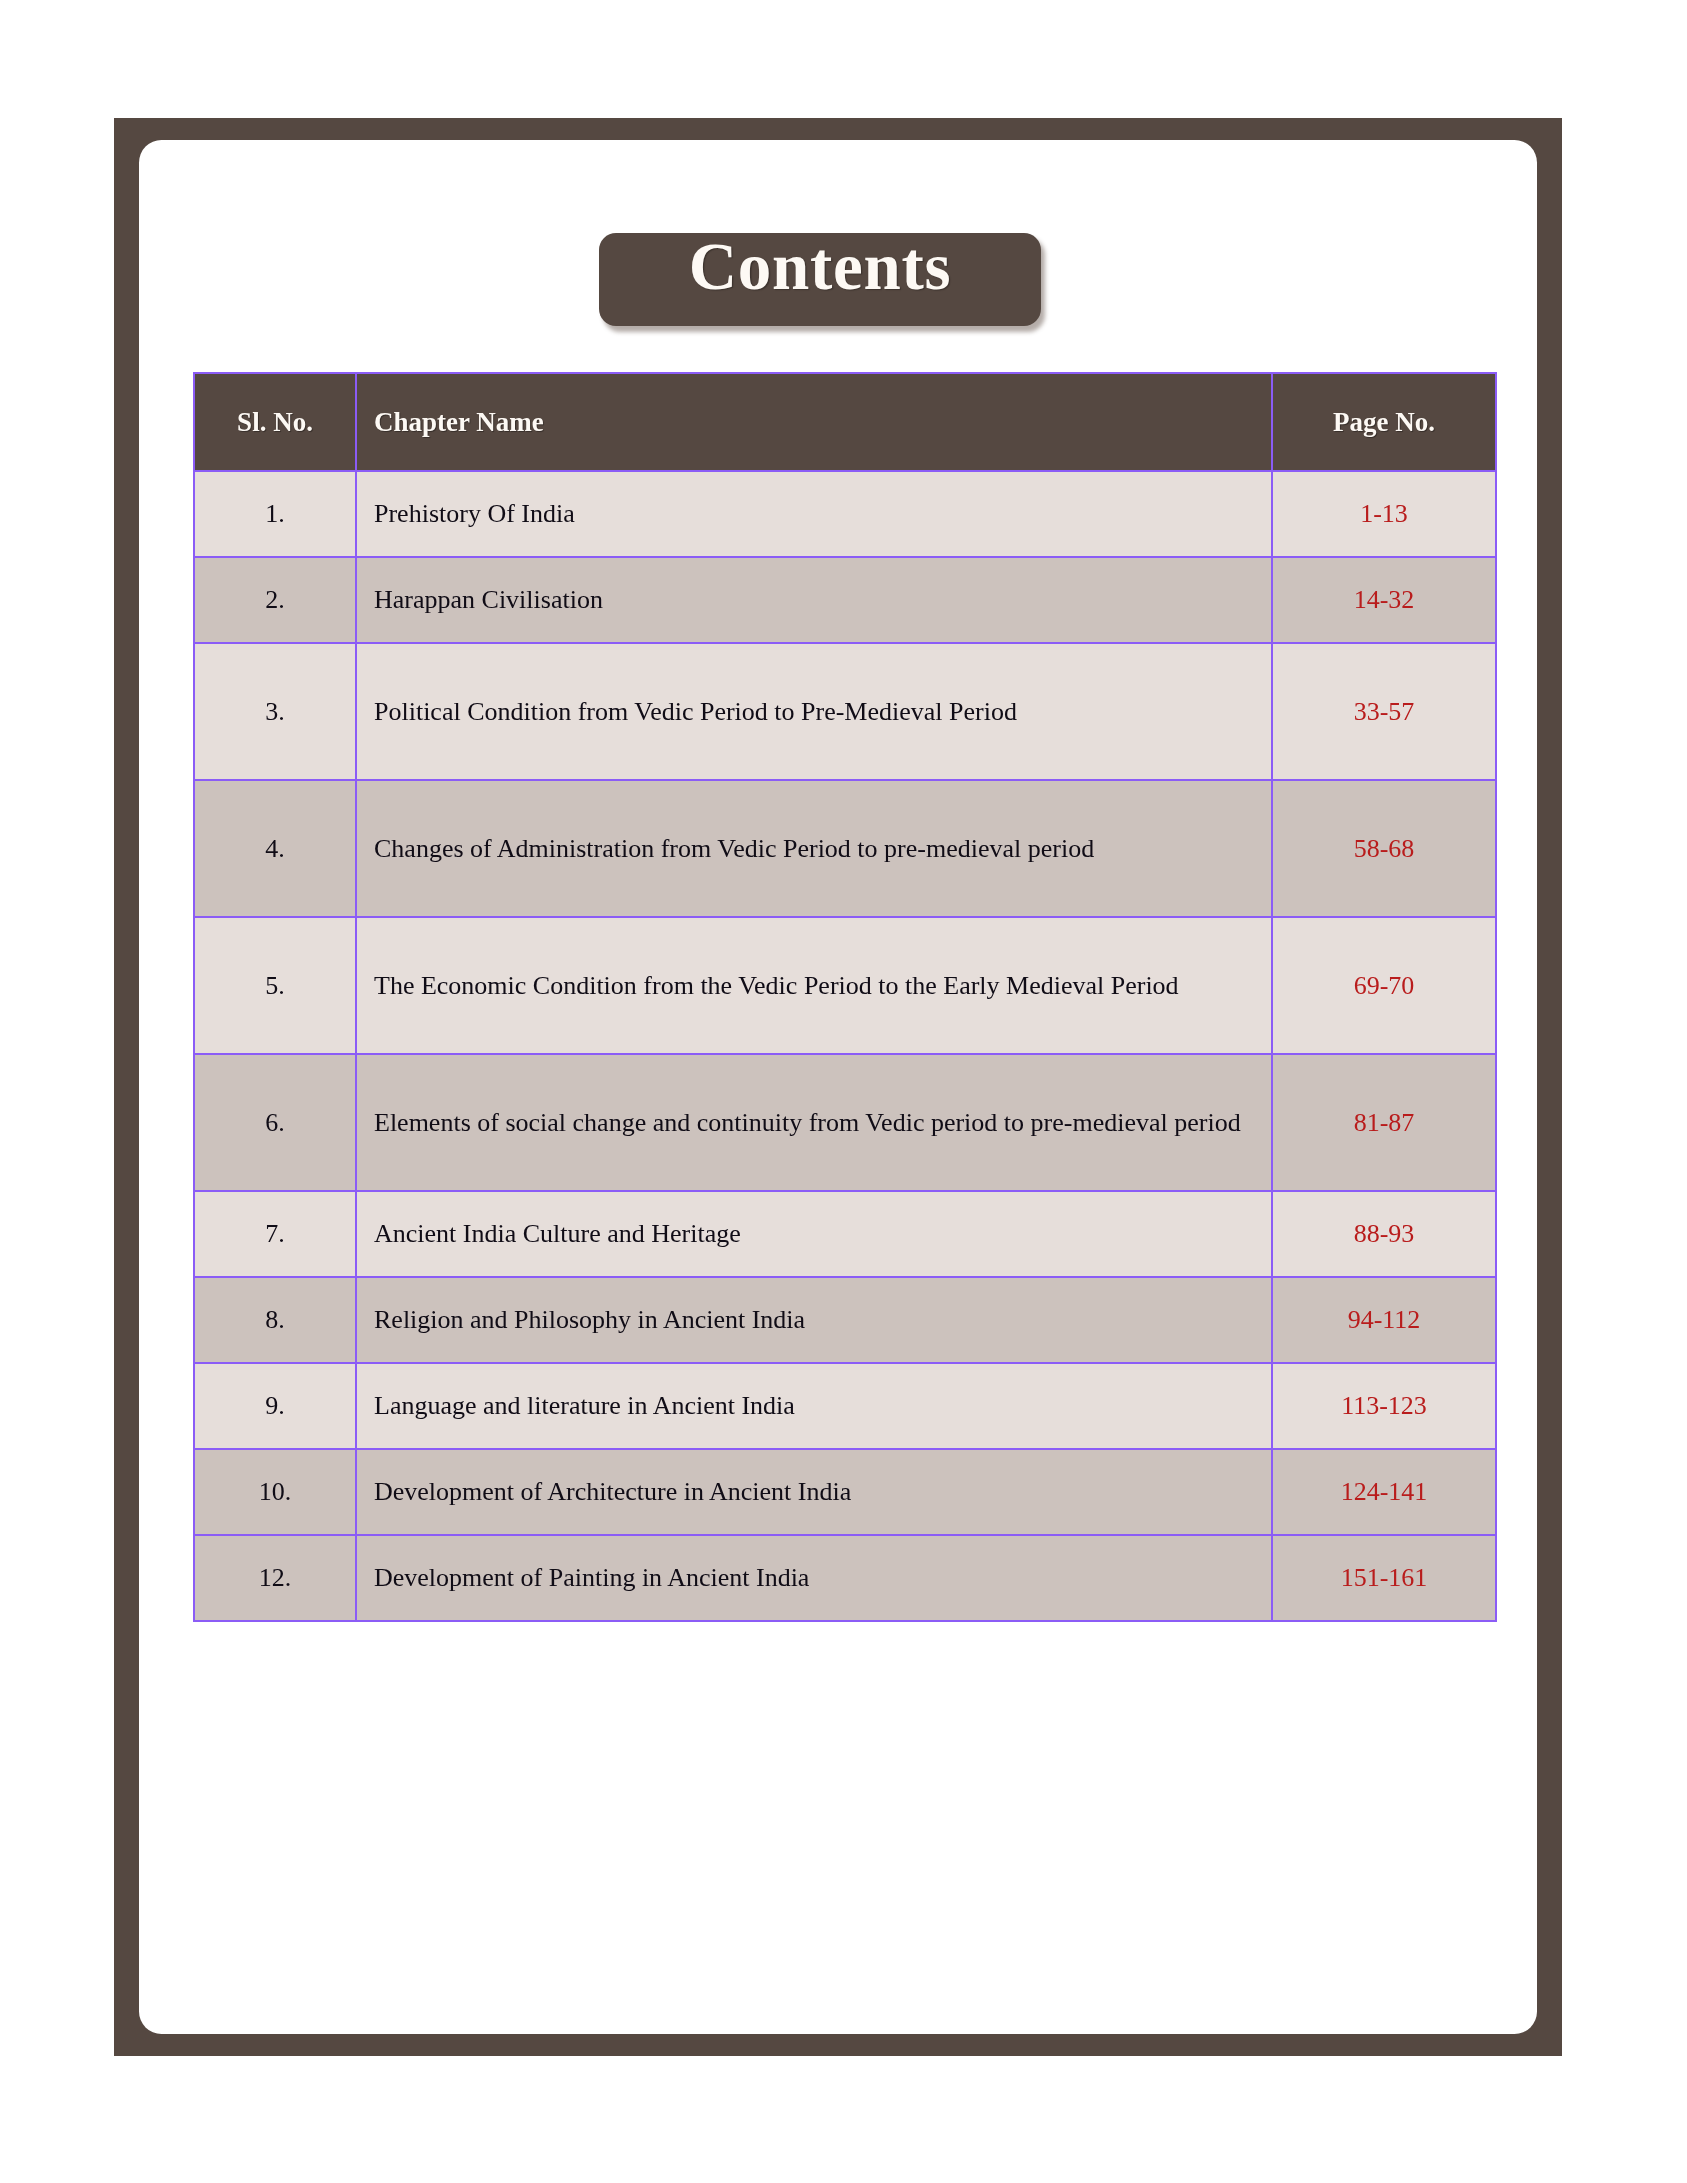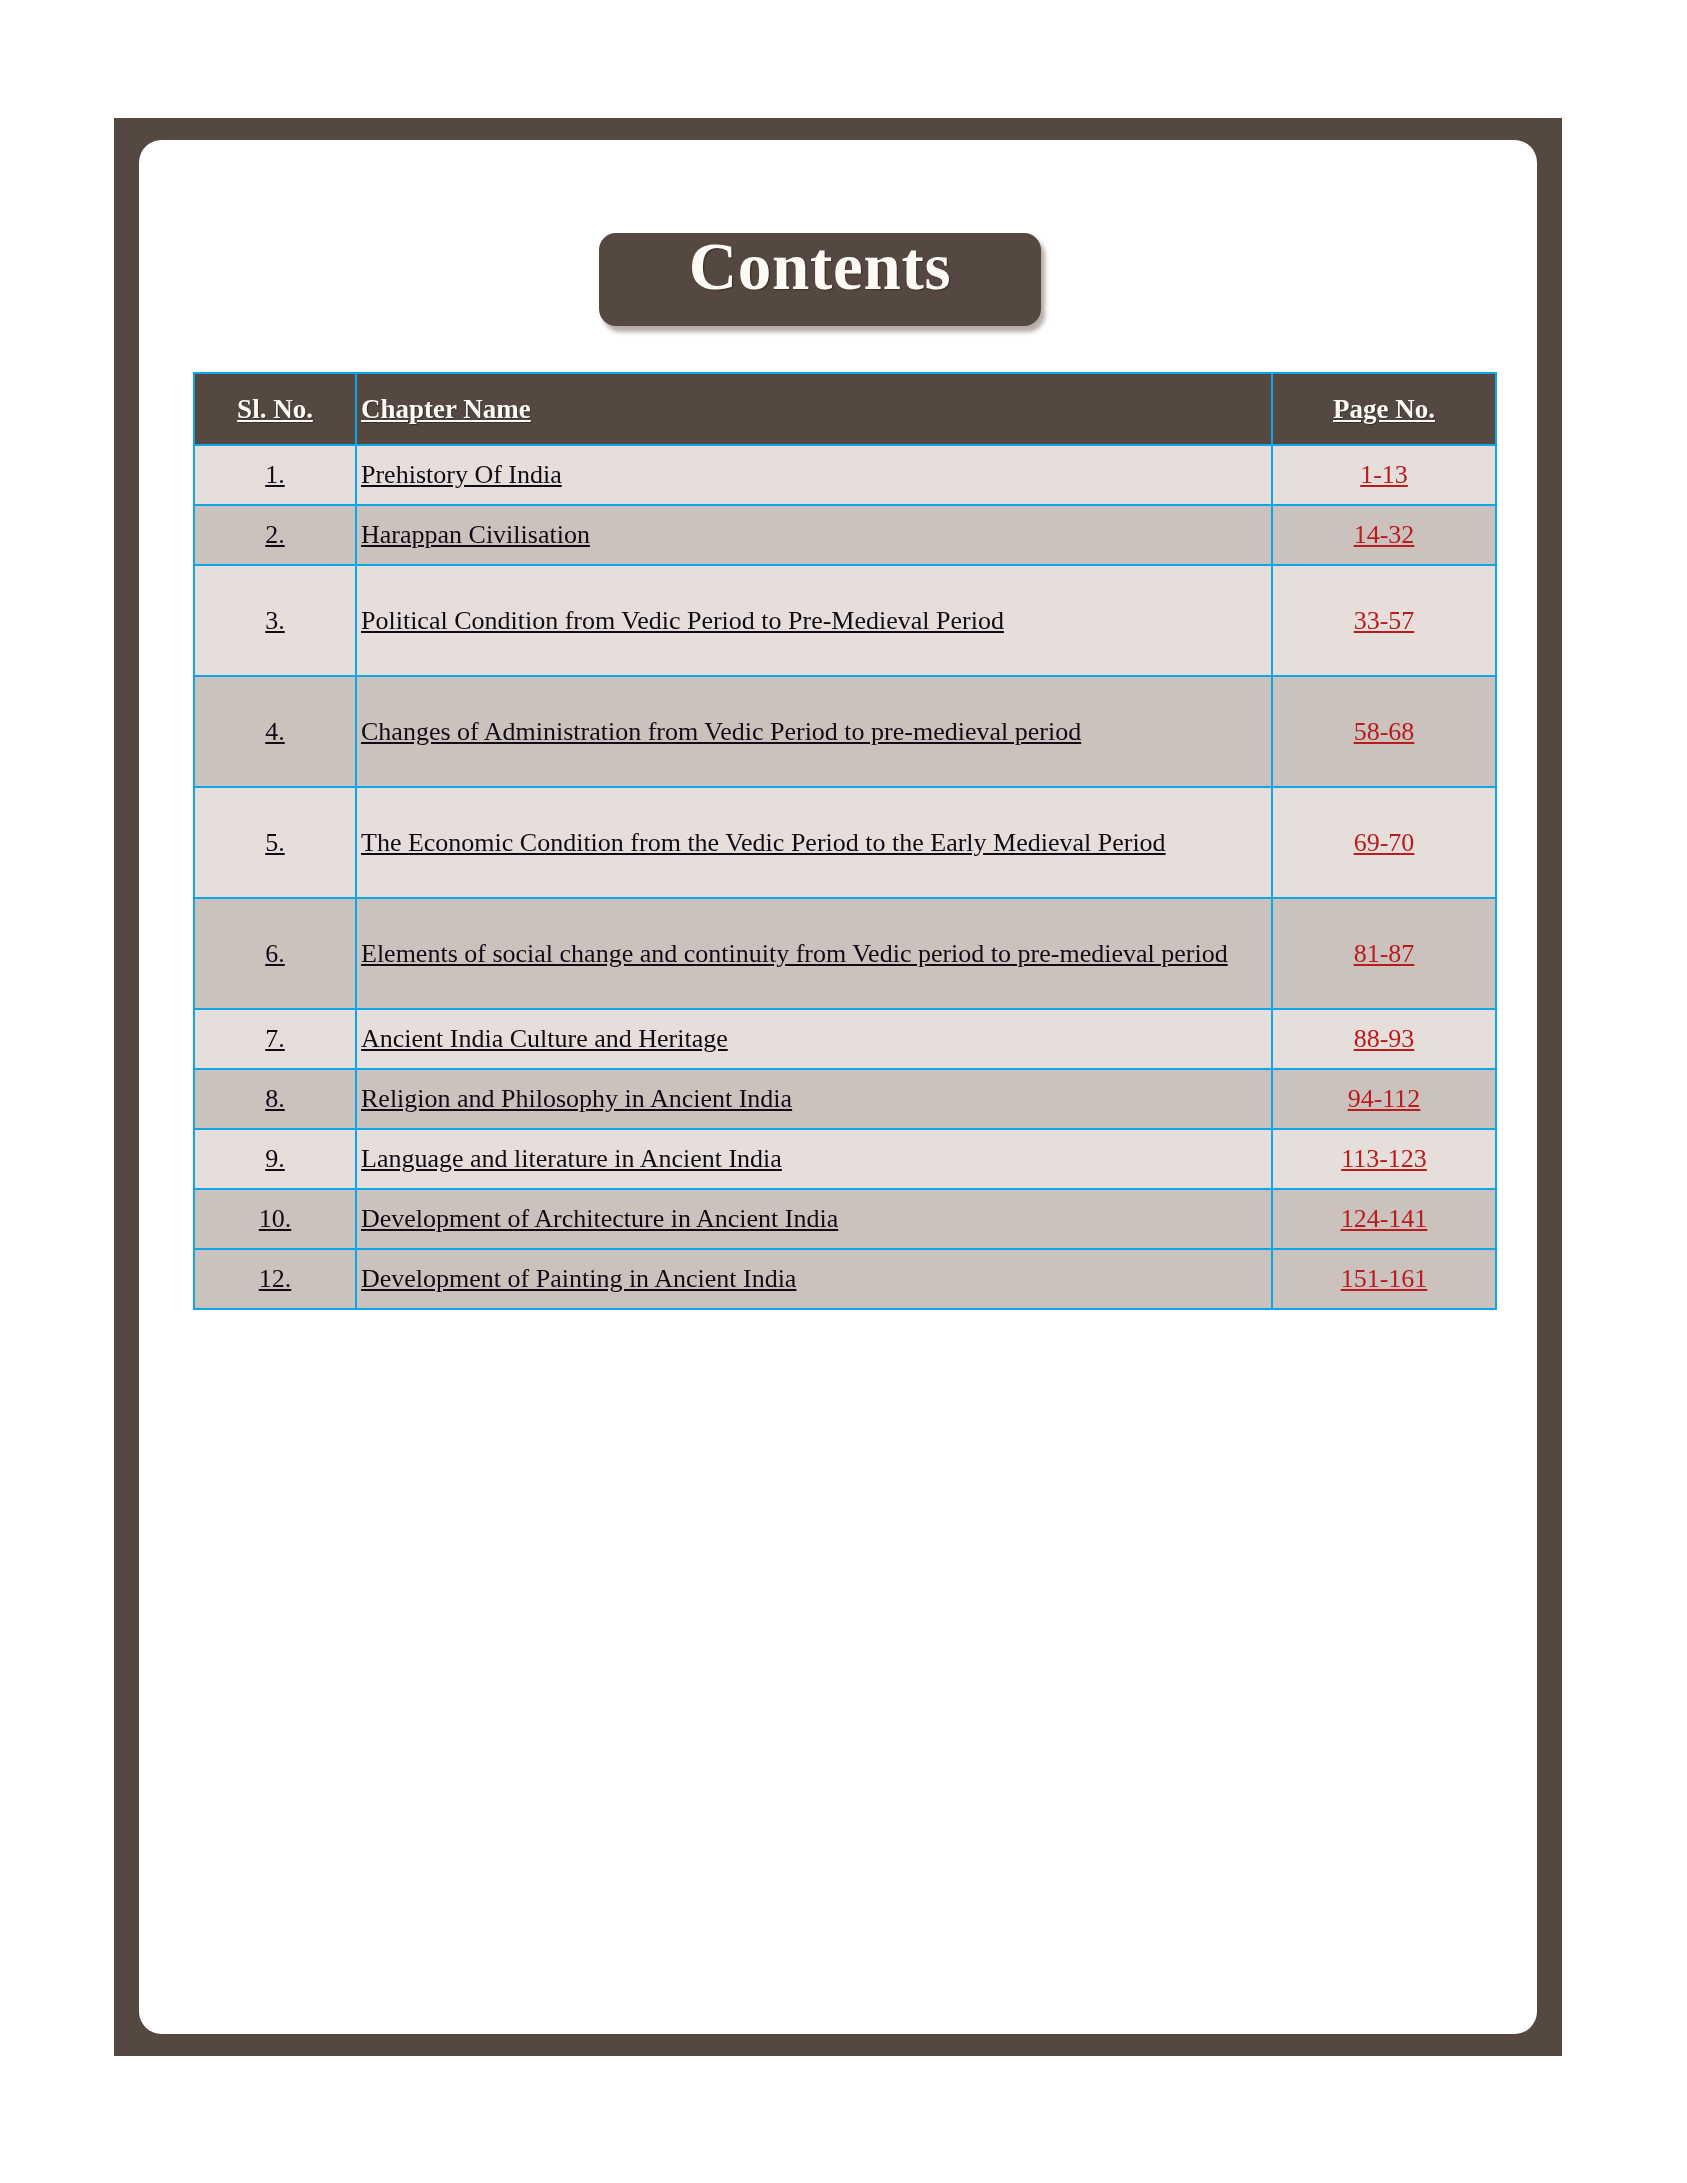--- a/index.html
+++ b/index.html
@@ -77,10 +77,9 @@
 
   #contents-table th,
   #contents-table td {
-    border: 2px solid #0ea5e9;
-    padding: 4px;
+    border: 2px solid #8b5cf6;
+    padding: 17px;
     vertical-align: middle;
-    text-decoration: underline;
   }
 
   thead th {

